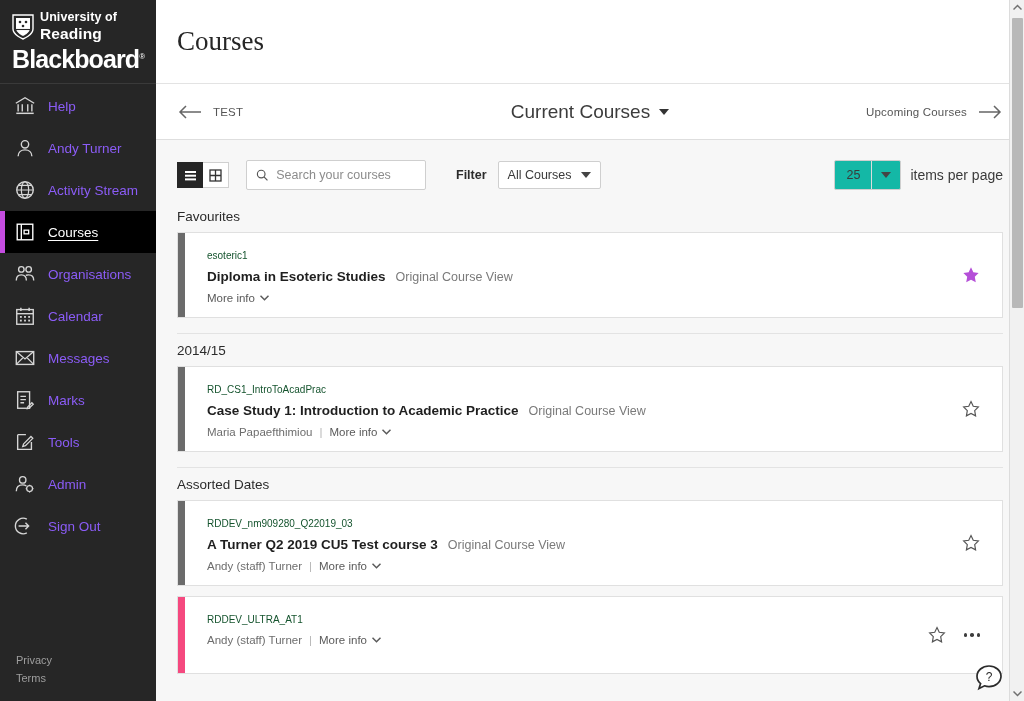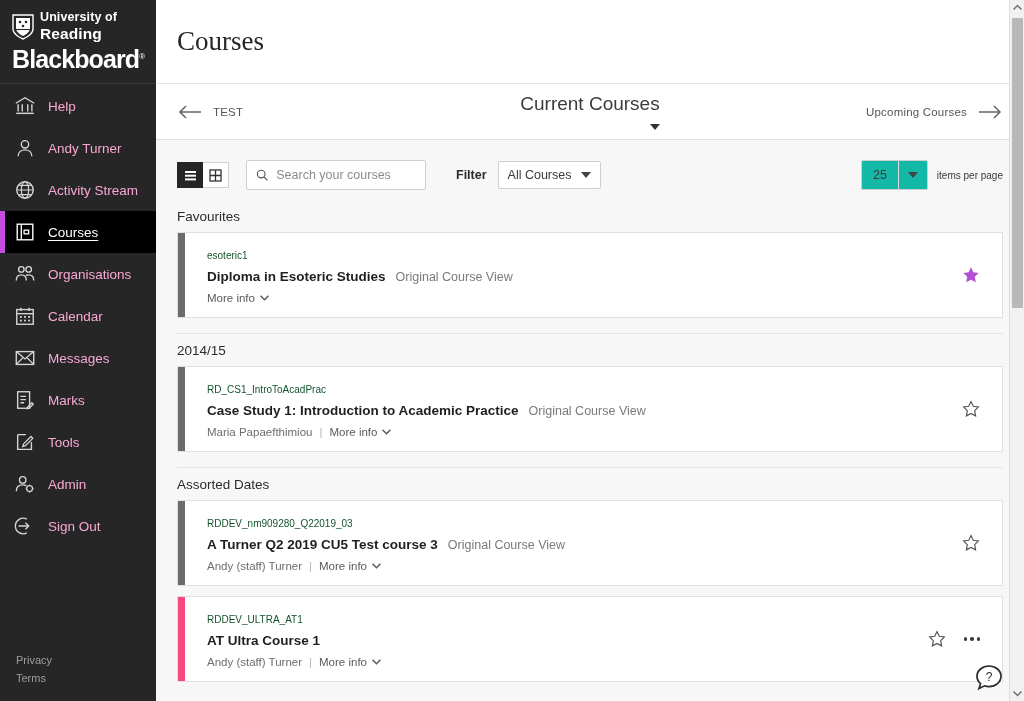--- a/index.html
+++ b/index.html
@@ -38,7 +38,7 @@
   .nav-item {
     height: 42px; display: flex; align-items: center; gap: 12px;
     padding-left: 14px; position: relative; cursor: pointer;
-    color: #f9a8d4; font-size: 13.5px;
+    color: #8b5cf6; font-size: 13.5px;
   }
   .nav-item .ico { width: 22px; height: 22px; flex: 0 0 22px; display:block; }
   .nav-item .lbl { white-space: nowrap; }

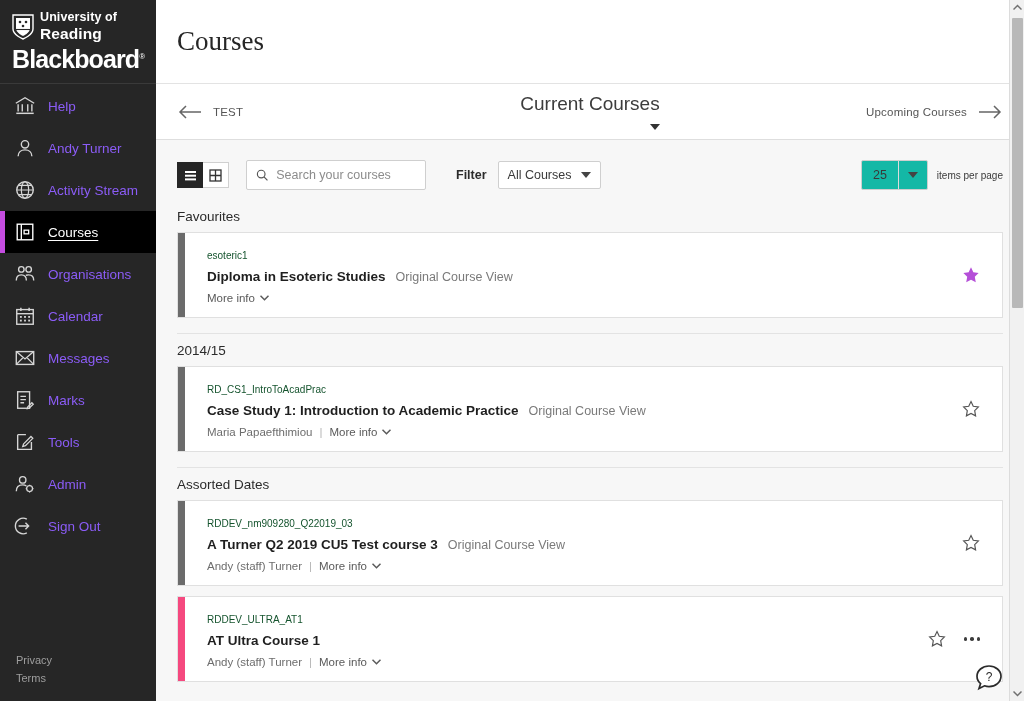--- a/index.html
+++ b/index.html
@@ -87,8 +87,8 @@
     pointer-events: none;
   }
   .term-center-inner {
-    display: flex; align-items: flex-end; gap: 9px;
-    pointer-events: auto; cursor: pointer; flex-direction: column;
+    display: flex; align-items: center; gap: 9px;
+    pointer-events: auto; cursor: pointer;
   }
   .term-current { font-size: 19px; color: #3c3c3c; }
   .caret-sm {

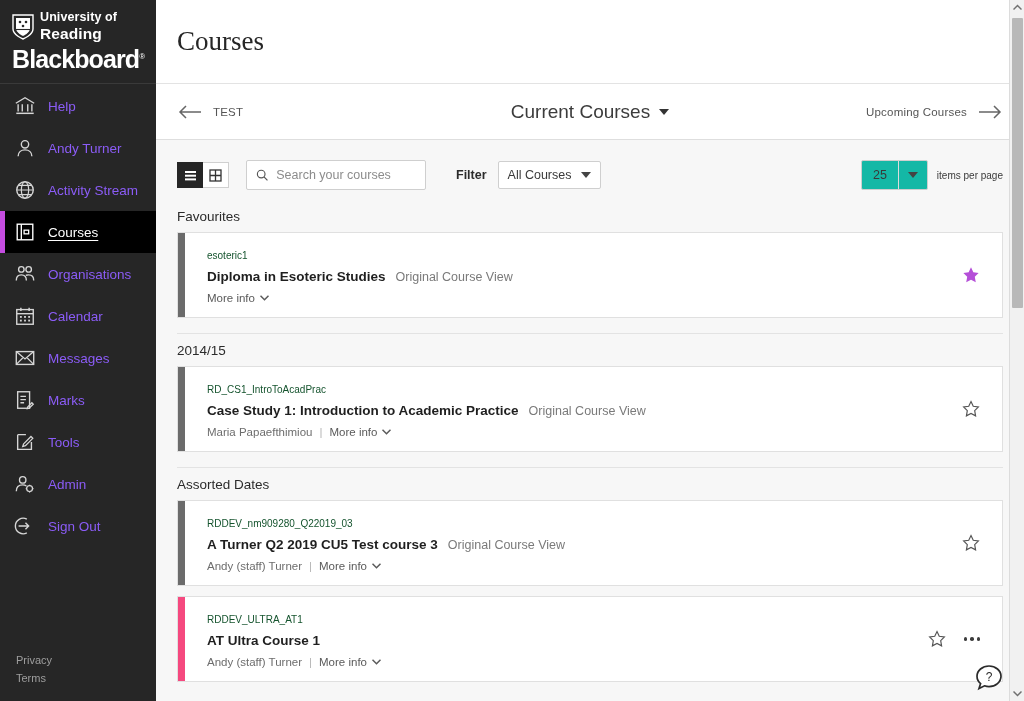--- a/index.html
+++ b/index.html
@@ -147,7 +147,7 @@
     border-right: 1px solid #dcdcdc; line-height: 28px;
   }
   .per-page .arrow { padding: 0 9px; display: flex; align-items: center; }
-  .per-page-text { font-size: 10px; color: #3a3a3a; }
+  .per-page-text { font-size: 14px; color: #3a3a3a; }
 
   .section-head {
     font-size: 13.5px; color: #2b2b2b; padding: 9px 0 8px 0;

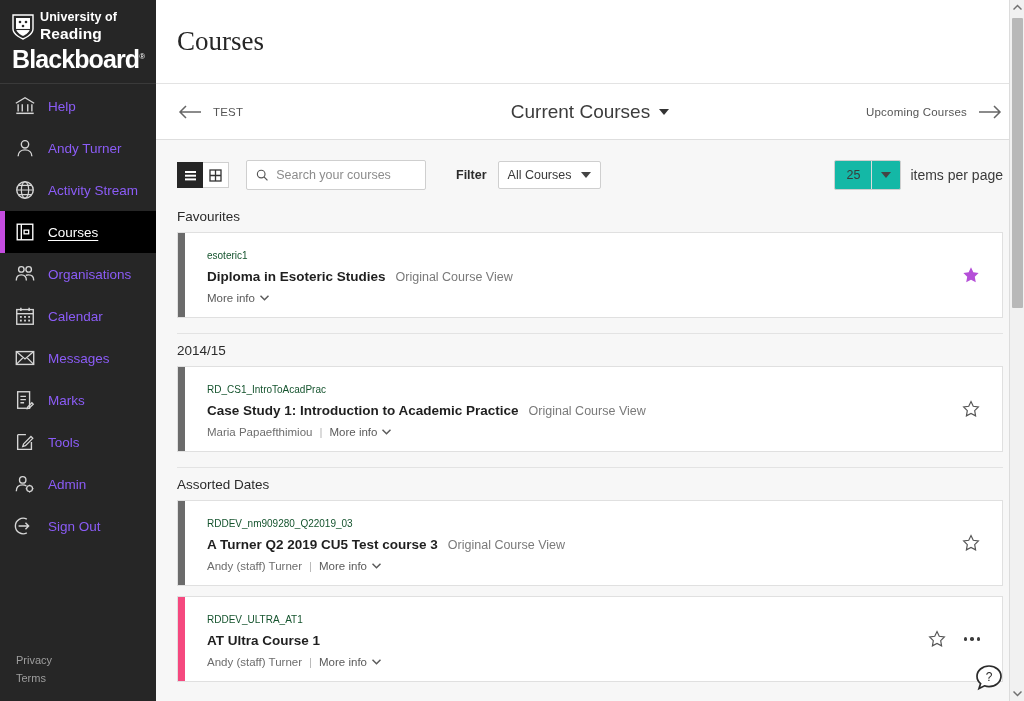--- a/index.html
+++ b/index.html
@@ -520,10 +520,6 @@
           <div class="card-accent ultra"></div>
           <div class="card-body">
             <div class="course-id">RDDEV_ULTRA_AT1</div>
-            <div class="course-title-row">
-              <span class="course-title">AT Ultra Course 1</span>
-              <span class="course-view-tag"></span>
-            </div>
             <div class="course-meta">
               <span>Andy (staff) Turner</span>
               <span class="sep">|</span>

